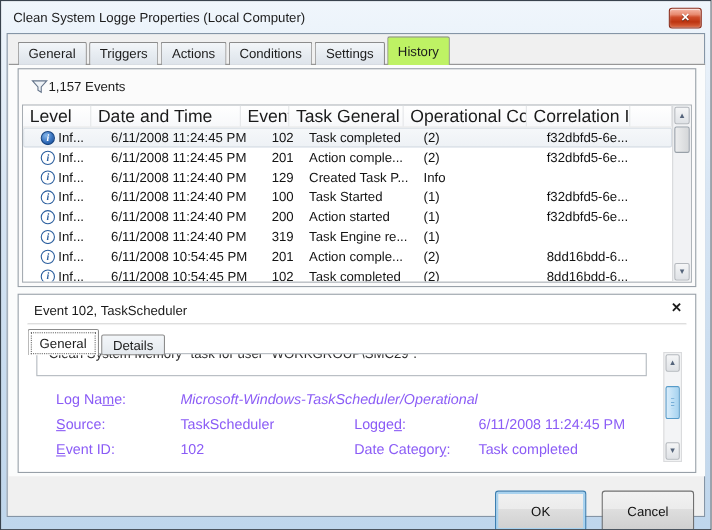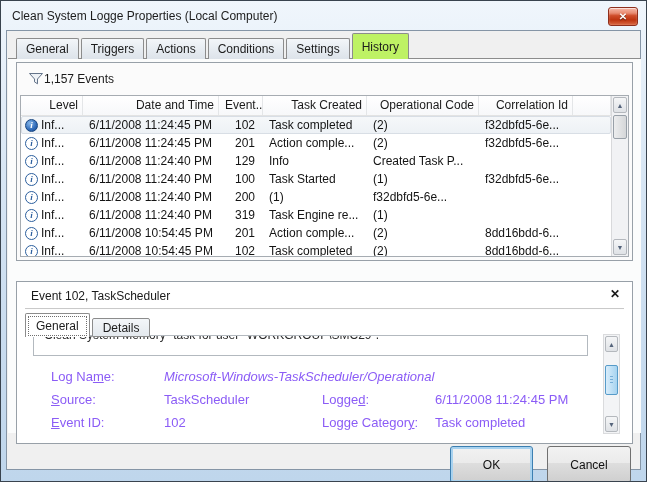--- a/index.html
+++ b/index.html
@@ -31,8 +31,8 @@
   .list{position:absolute;left:3px;right:3px;top:32px;bottom:3px;border:1px solid #a6acb2;background:#fff;overflow:hidden;}
   .lhead{display:grid;grid-template-columns:62px 136px 44px 104px 112px 94px 1fr;height:20px;padding-right:17px;
        border-bottom:1px solid #e3e3e3;background:linear-gradient(#ffffff,#f7f8fa);}
-  .lhead .hc{font-size:12px;color:#1a1a1a;padding:2px 4px 0 6px;border-right:1px solid #e4e6e8;
-       white-space:nowrap;overflow:hidden;cursor:default;text-align:right;}
+  .lhead .hc{font-size:16px;color:#1a1a1a;padding:2px 4px 0 6px;border-right:1px solid #e4e6e8;
+       white-space:nowrap;overflow:hidden;cursor:default;}
   .rows{position:absolute;left:0;right:17px;top:20px;bottom:0;overflow:hidden;}
   .row{display:grid;grid-template-columns:62px 136px 44px 104px 112px 94px 1fr;height:18px;align-items:center;}
   .row.sel{background:linear-gradient(#f6f8fa,#edf1f5);outline:1px solid #d8dee5;outline-offset:-1px;border-radius:2px;}

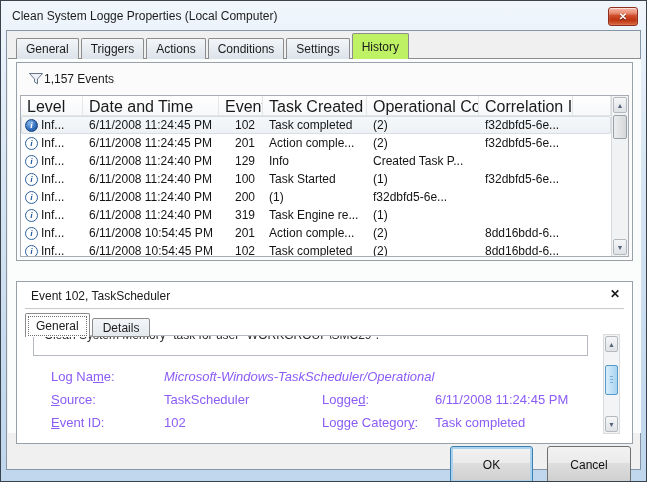--- a/index.html
+++ b/index.html
@@ -132,7 +132,7 @@
           <div class="hc">Level</div>
           <div class="hc">Date and Time</div>
           <div class="hc">Event...</div>
-          <div class="hc">Task Created</div>
+          <div class="hc">Task General</div>
           <div class="hc">Operational Code</div>
           <div class="hc">Correlation Id</div>
           <div class="hc"></div>

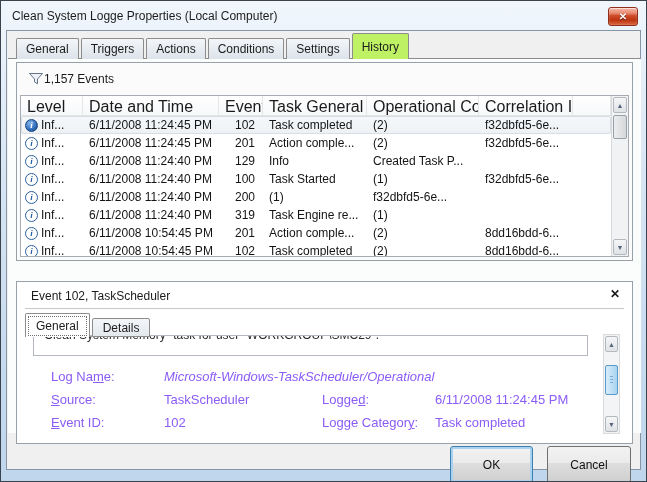--- a/index.html
+++ b/index.html
@@ -34,7 +34,7 @@
   .lhead .hc{font-size:16px;color:#1a1a1a;padding:2px 4px 0 6px;border-right:1px solid #e4e6e8;
        white-space:nowrap;overflow:hidden;cursor:default;}
   .rows{position:absolute;left:0;right:17px;top:20px;bottom:0;overflow:hidden;}
-  .row{display:grid;grid-template-columns:62px 136px 44px 104px 112px 94px 1fr;height:18px;align-items:center;}
+  .row{display:grid;grid-template-columns:62px 136px 44px 104px 112px 94px 1fr;height:18px;align-items:center;padding-left:12px;}
   .row.sel{background:linear-gradient(#f6f8fa,#edf1f5);outline:1px solid #d8dee5;outline-offset:-1px;border-radius:2px;}
   .c{font-size:12px;color:#141414;padding:0 4px 0 6px;white-space:nowrap;overflow:hidden;}
   .c-level{display:flex;align-items:center;gap:3px;padding-left:4px;}

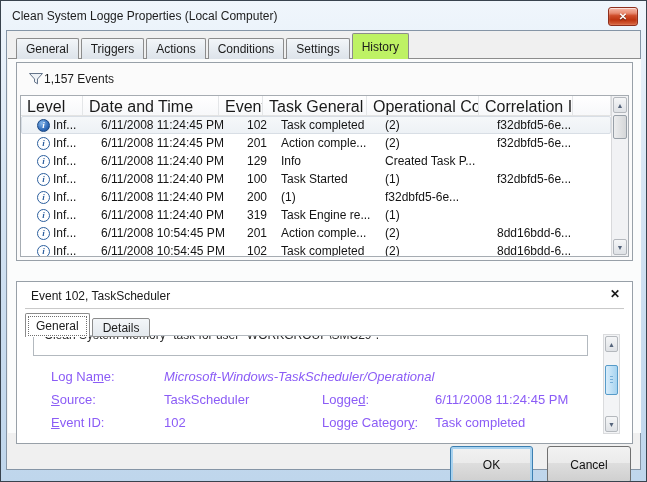--- a/index.html
+++ b/index.html
@@ -167,8 +167,8 @@
               </div>
             <div class="c">6/11/2008 11:24:40 PM</div>
             <div class="c c-num">129</div>
+            <div class="c">Created Task P...</div>
             <div class="c">Info</div>
-            <div class="c">Created Task P...</div>
             <div class="c"></div>
           </div>
           <div class="row">

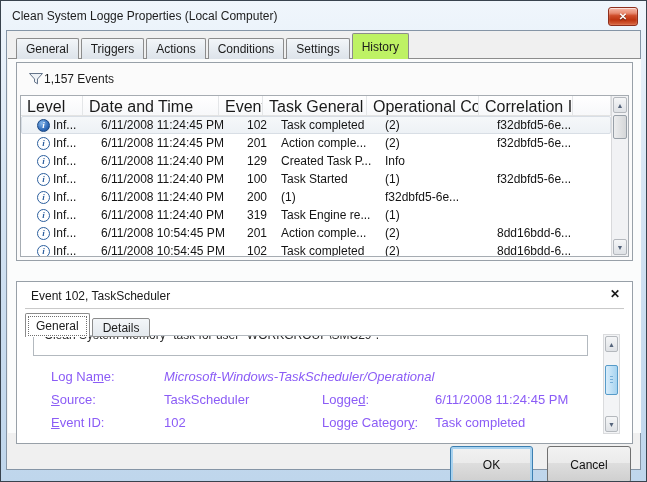--- a/index.html
+++ b/index.html
@@ -189,6 +189,7 @@
               </div>
             <div class="c">6/11/2008 11:24:40 PM</div>
             <div class="c c-num">200</div>
+            <div class="c">Action started</div>
             <div class="c">(1)</div>
             <div class="c">f32dbfd5-6e...</div>
           </div>

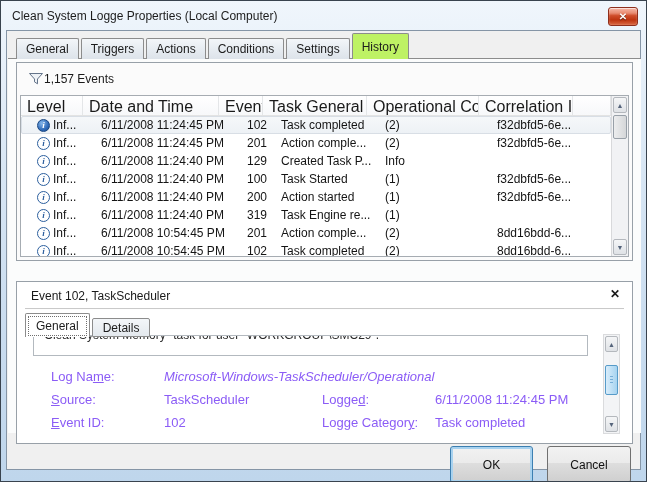--- a/index.html
+++ b/index.html
@@ -57,7 +57,7 @@
        background:repeating-linear-gradient(180deg,#76aed8 0 1px,transparent 1px 3px);}
 
   
-  .detail{position:absolute;left:9px;top:236px;width:617px;height:163px;border:1px solid #98a0a8;background:#fff;margin-top:14px;}
+  .detail{position:absolute;left:9px;top:236px;width:617px;height:163px;border:1px solid #98a0a8;background:#fff;}
   .dtitle{position:absolute;left:14px;top:7px;font-size:12px;color:#1a1a1a;}
   .dclose{position:absolute;right:12px;top:5px;font-size:12px;font-weight:bold;color:#1a1a1a;cursor:default;}
   .dsep{position:absolute;left:8px;right:8px;top:26px;height:2px;border-top:1px solid #c9c9c9;border-bottom:1px solid #fdfdfd;}

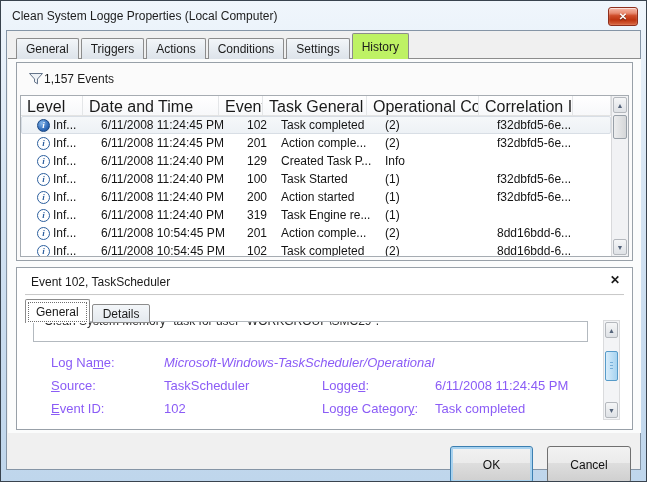--- a/index.html
+++ b/index.html
@@ -263,7 +263,7 @@
       <div class="frow flabel f-eventid-l"><span></span><u>E</u><span>vent ID:</span></div>
       <div class="frow f-eventid-v">102</div>
 
-      <div class="frow flabel f-taskcat-l"><span>Logge Categor</span><u>y</u><span>:</span></div>
+      <div class="frow flabel f-taskcat-l"><span>Date Categor</span><u>y</u><span>:</span></div>
       <div class="frow f-taskcat-v">Task completed</div>
 
       <div class="dscroll">

